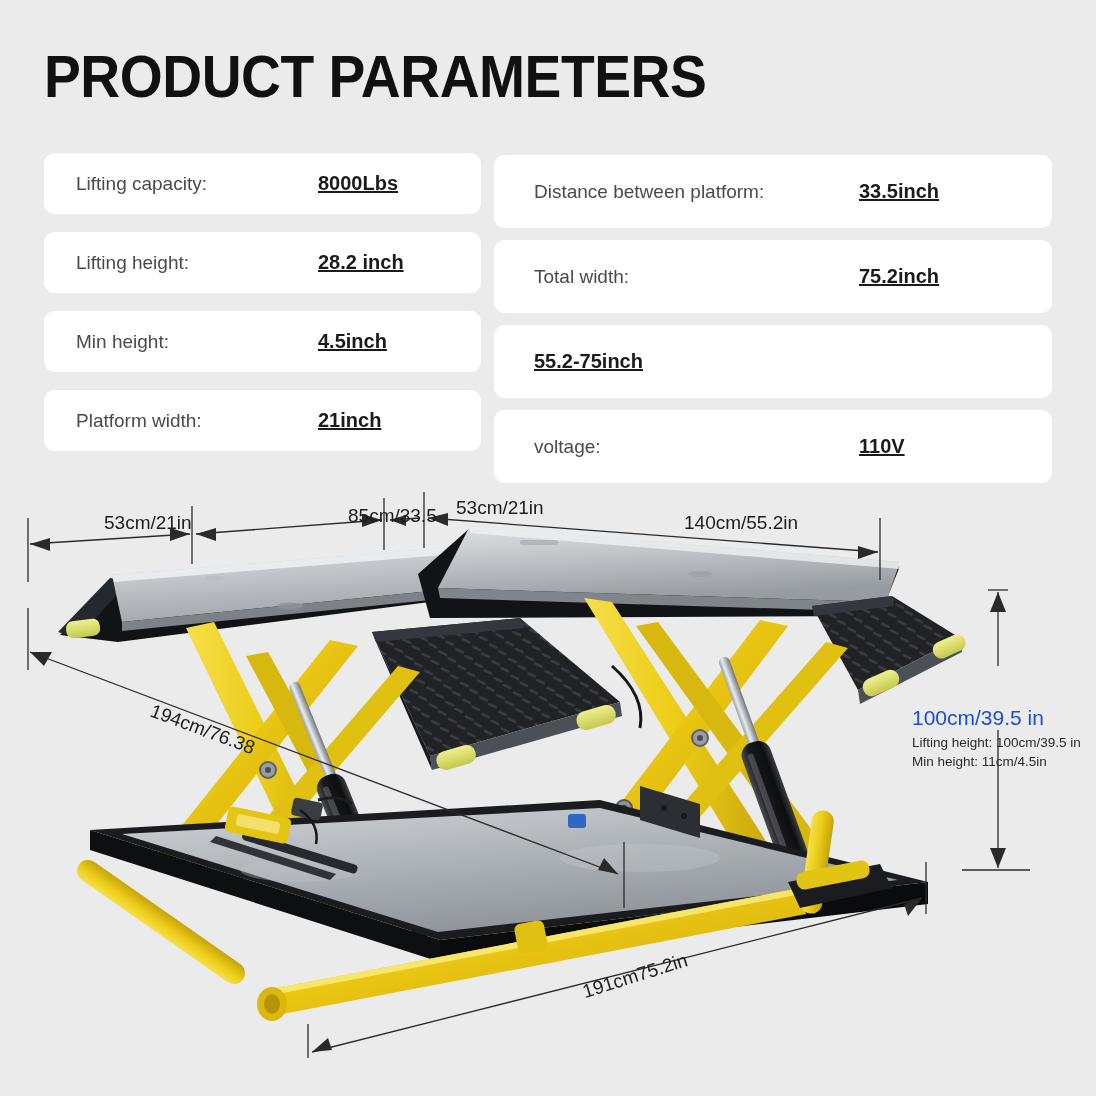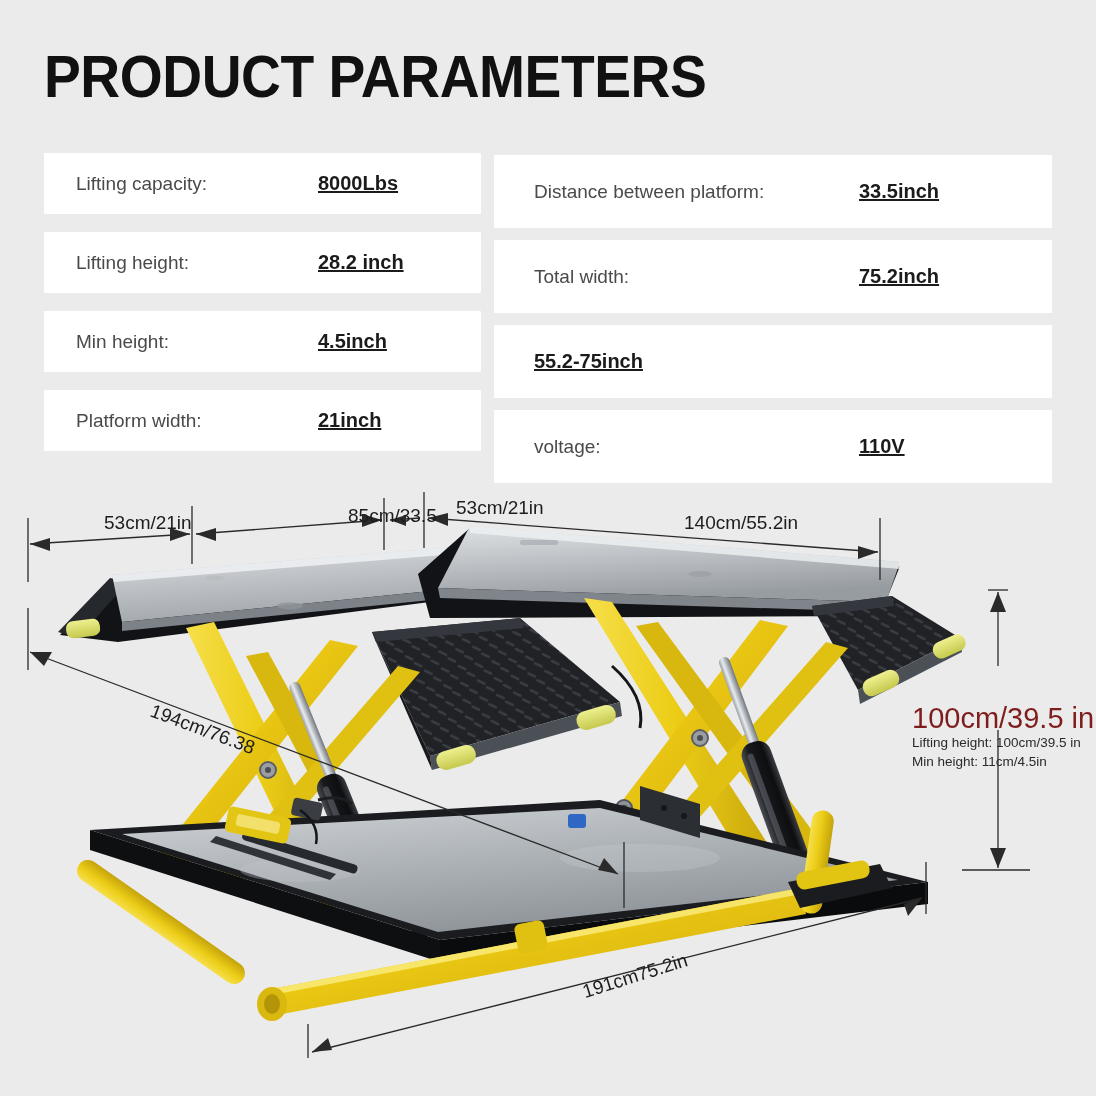--- a/index.html
+++ b/index.html
@@ -47,7 +47,7 @@
 
   .spec-card {
     background: #ffffff;
-    border-radius: 1px;
+    border-radius: 11px;
     display: flex;
     align-items: center;
     box-sizing: border-box;

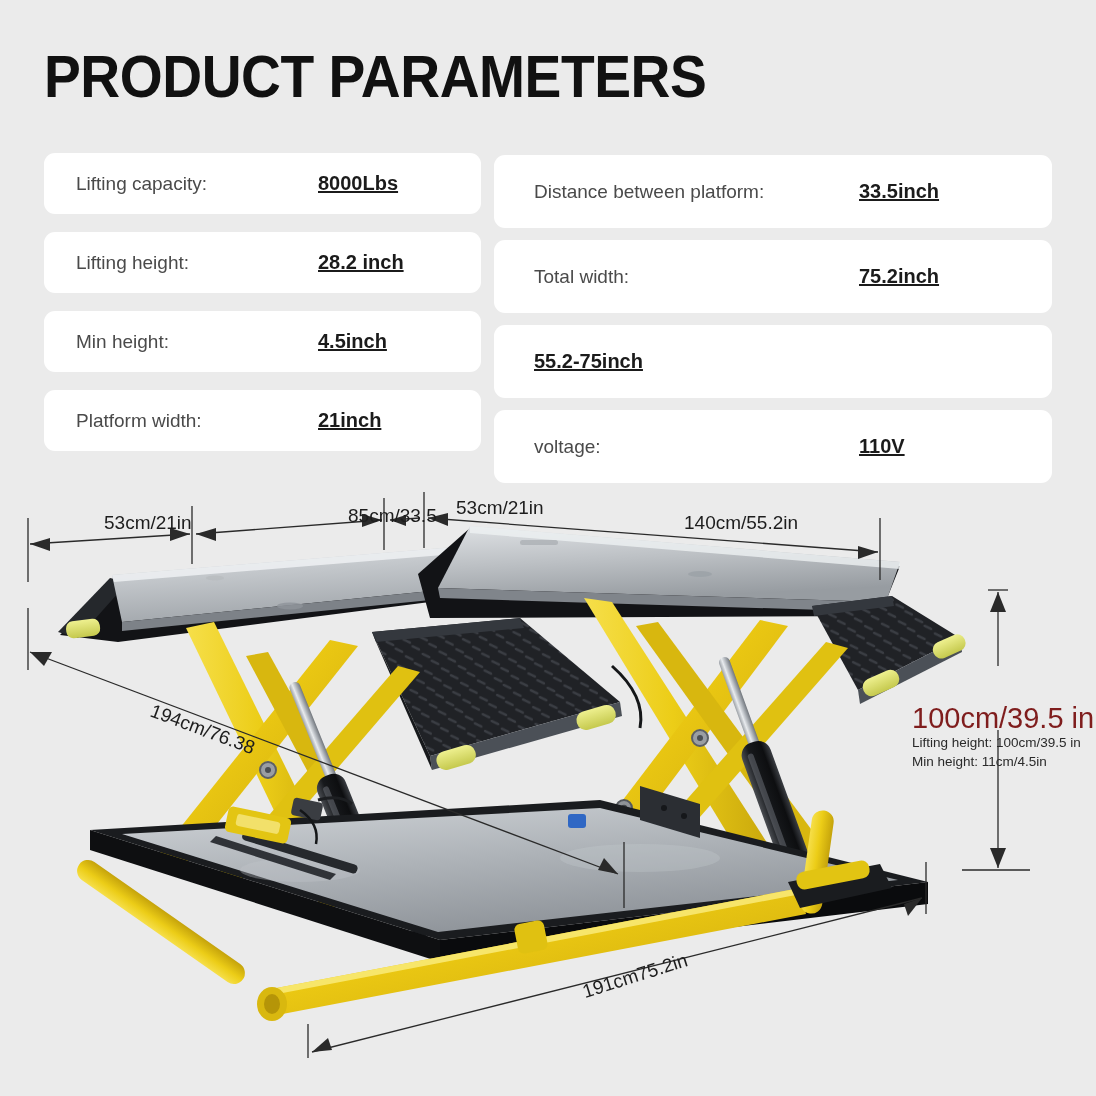--- a/index.html
+++ b/index.html
@@ -114,9 +114,9 @@
     width: 180px;
   }
   .height-main {
-    font-size: 29px;
+    font-size: 21px;
     font-weight: 400;
-    color: #7f1d1d;
+    color: #1d4ed8;
     white-space: nowrap;
     line-height: 30px;
   }

